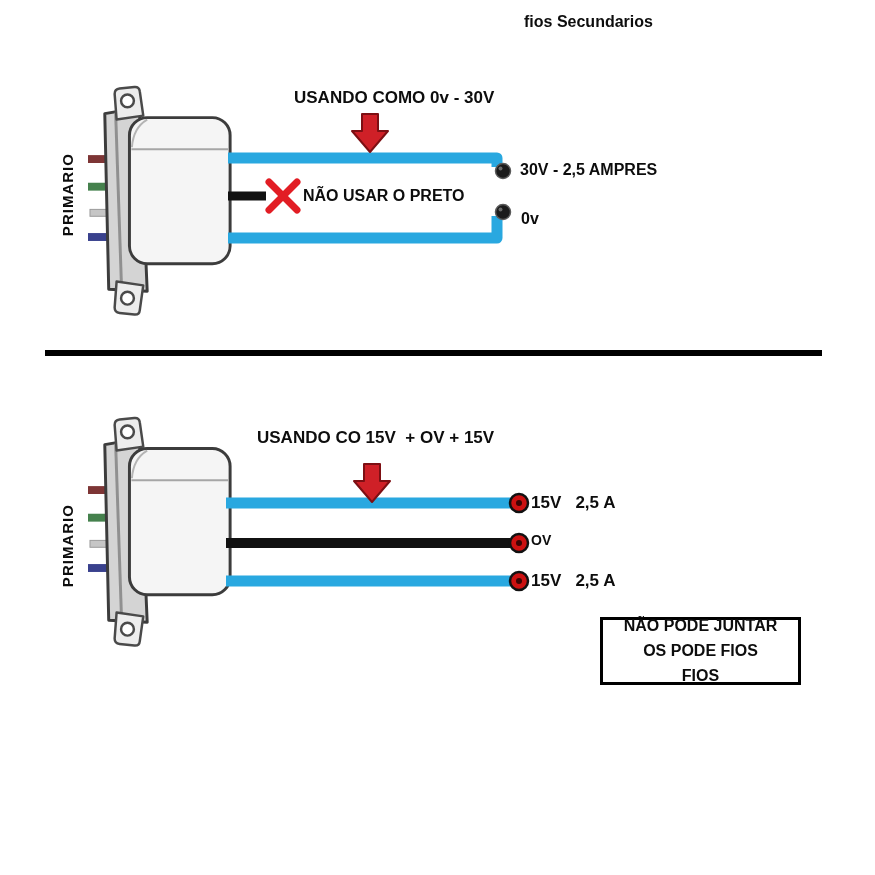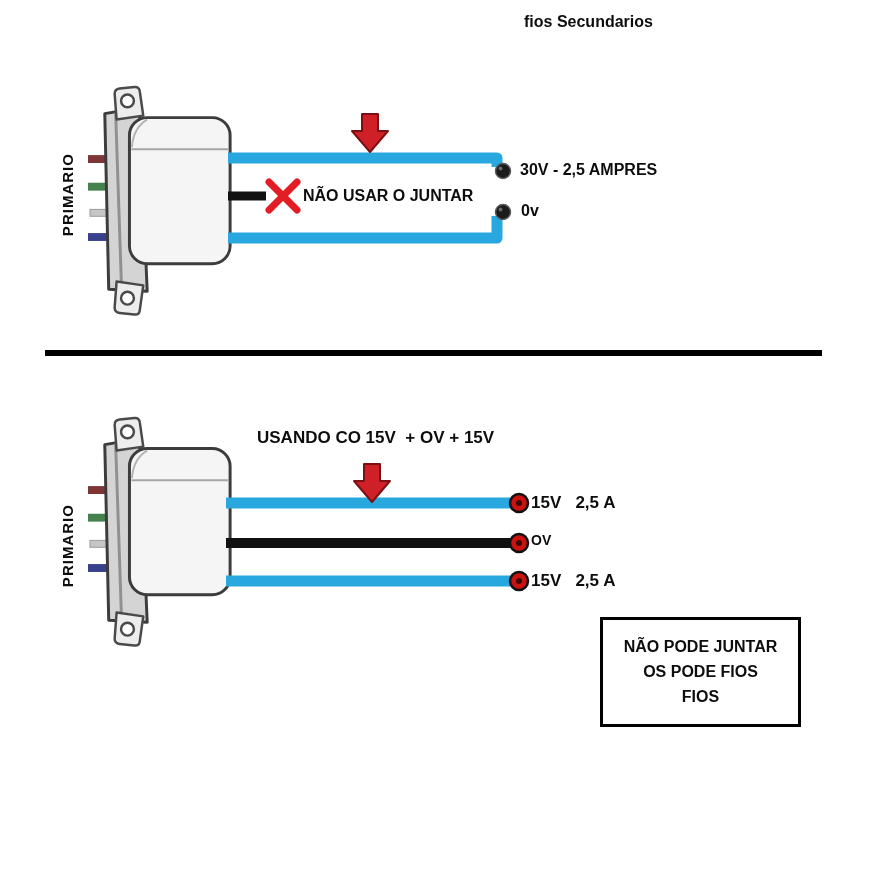--- a/index.html
+++ b/index.html
@@ -85,6 +85,7 @@
 
   <div class="lbl" style="left:508px; top:13px; font-size:16px;margin-left:16px;">fios Secundarios</div>
 
+  <div class="lbl" style="left:294px; top:88px; font-size:17px;">USANDO COMO 0v - 30V</div>
   <div class="lbl" style="left:303px; top:187px; font-size:16px;">NÃO USAR O JUNTAR</div>
   <div class="lbl" style="left:520px; top:161px; font-size:16px;text-align:right;">30V - 2,5 AMPRES</div>
   <div class="lbl" style="left:521px; top:202px; font-size:16px;">0v</div>

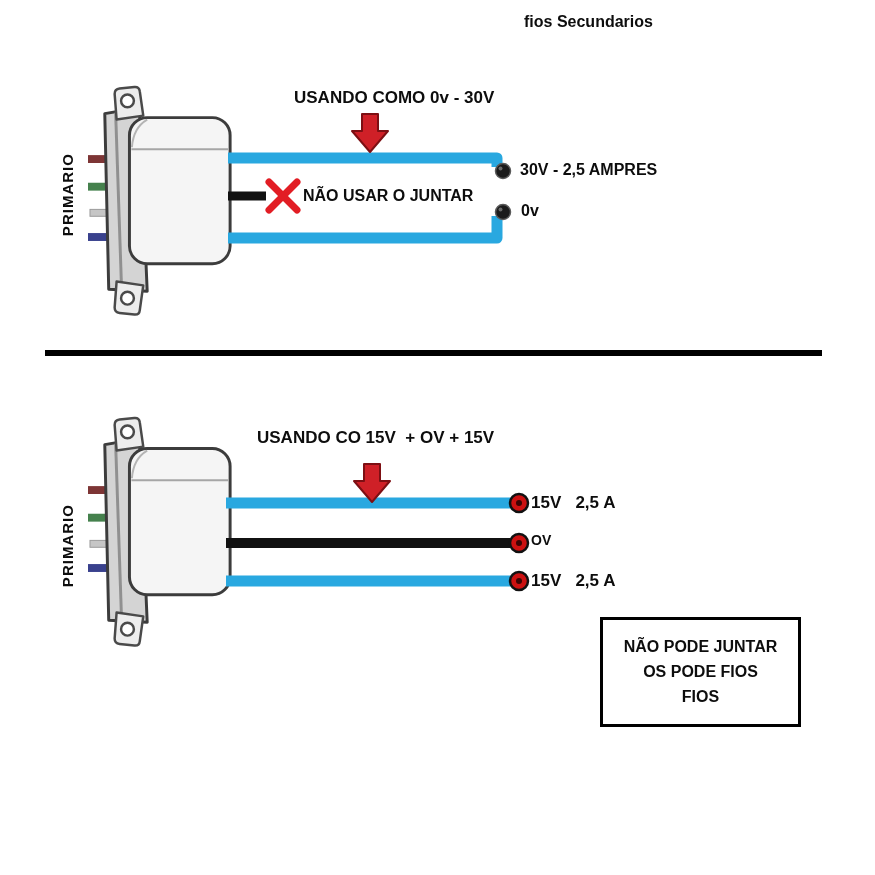--- a/index.html
+++ b/index.html
@@ -86,7 +86,7 @@
   <div class="lbl" style="left:508px; top:13px; font-size:16px;margin-left:16px;">fios Secundarios</div>
 
   <div class="lbl" style="left:294px; top:88px; font-size:17px;">USANDO COMO 0v - 30V</div>
-  <div class="lbl" style="left:303px; top:187px; font-size:16px;">NÃO USAR O JUNTAR</div>
+  <div class="lbl" style="left:303px; top:187px; font-size:16px;">NÃO USAR O PRETO</div>
   <div class="lbl" style="left:520px; top:161px; font-size:16px;text-align:right;">30V - 2,5 AMPRES</div>
   <div class="lbl" style="left:521px; top:202px; font-size:16px;">0v</div>
   <div class="lbl" style="left:18px; top:186px; width:100px; text-align:center; transform:rotate(-90deg); transform-origin:center; font-size:15px; letter-spacing:1px;">PRIMARIO</div>

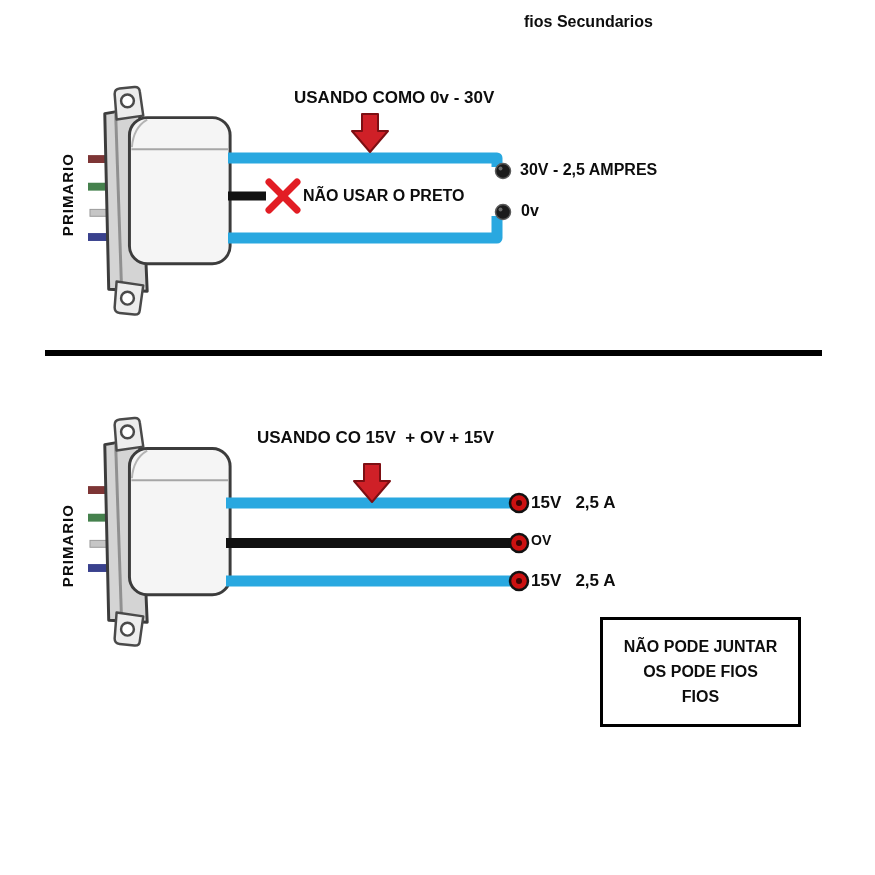--- a/index.html
+++ b/index.html
@@ -88,7 +88,7 @@
   <div class="lbl" style="left:294px; top:88px; font-size:17px;">USANDO COMO 0v - 30V</div>
   <div class="lbl" style="left:303px; top:187px; font-size:16px;">NÃO USAR O PRETO</div>
   <div class="lbl" style="left:520px; top:161px; font-size:16px;text-align:right;">30V - 2,5 AMPRES</div>
-  <div class="lbl" style="left:521px; top:202px; font-size:16px;">0v</div>
+  <div class="lbl" style="left:521px; top:210px; font-size:16px;">0v</div>
   <div class="lbl" style="left:18px; top:186px; width:100px; text-align:center; transform:rotate(-90deg); transform-origin:center; font-size:15px; letter-spacing:1px;">PRIMARIO</div>
 
   <div class="lbl" style="left:257px; top:428px; font-size:17px;text-align:right;">USANDO CO 15V  + OV + 15V</div>

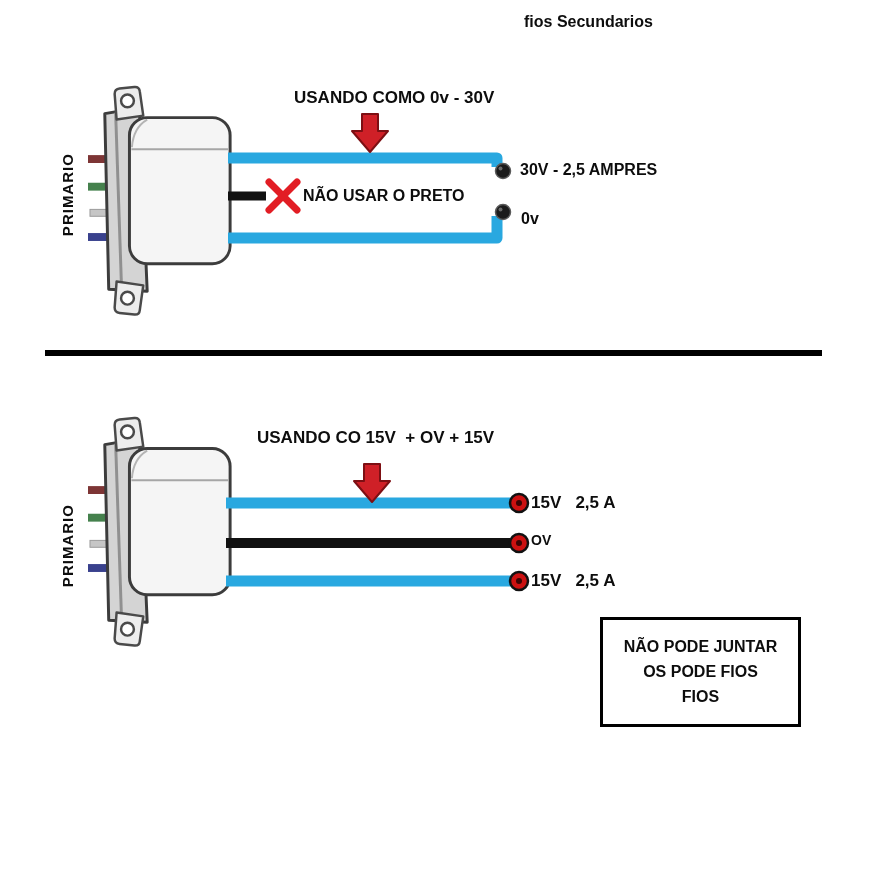--- a/index.html
+++ b/index.html
@@ -97,7 +97,7 @@
   <div class="lbl" style="left:531px; top:571px; font-size:17px;">15V   2,5 A</div>
   <div class="lbl" style="left:18px; top:537px; width:100px; text-align:center; transform:rotate(-90deg); transform-origin:center; font-size:15px; letter-spacing:1px;">PRIMARIO</div>
 
-  <div id="note-box" style="left:600px; top:617px; width:201px; height:110px;">
+  <div id="note-box" style="left:600px; top:617px; width:201px; height:68px;">
     <div class="note-line">NÃO PODE JUNTAR</div>
     <div class="note-line">OS PODE FIOS</div>
     <div class="note-line">FIOS</div>

